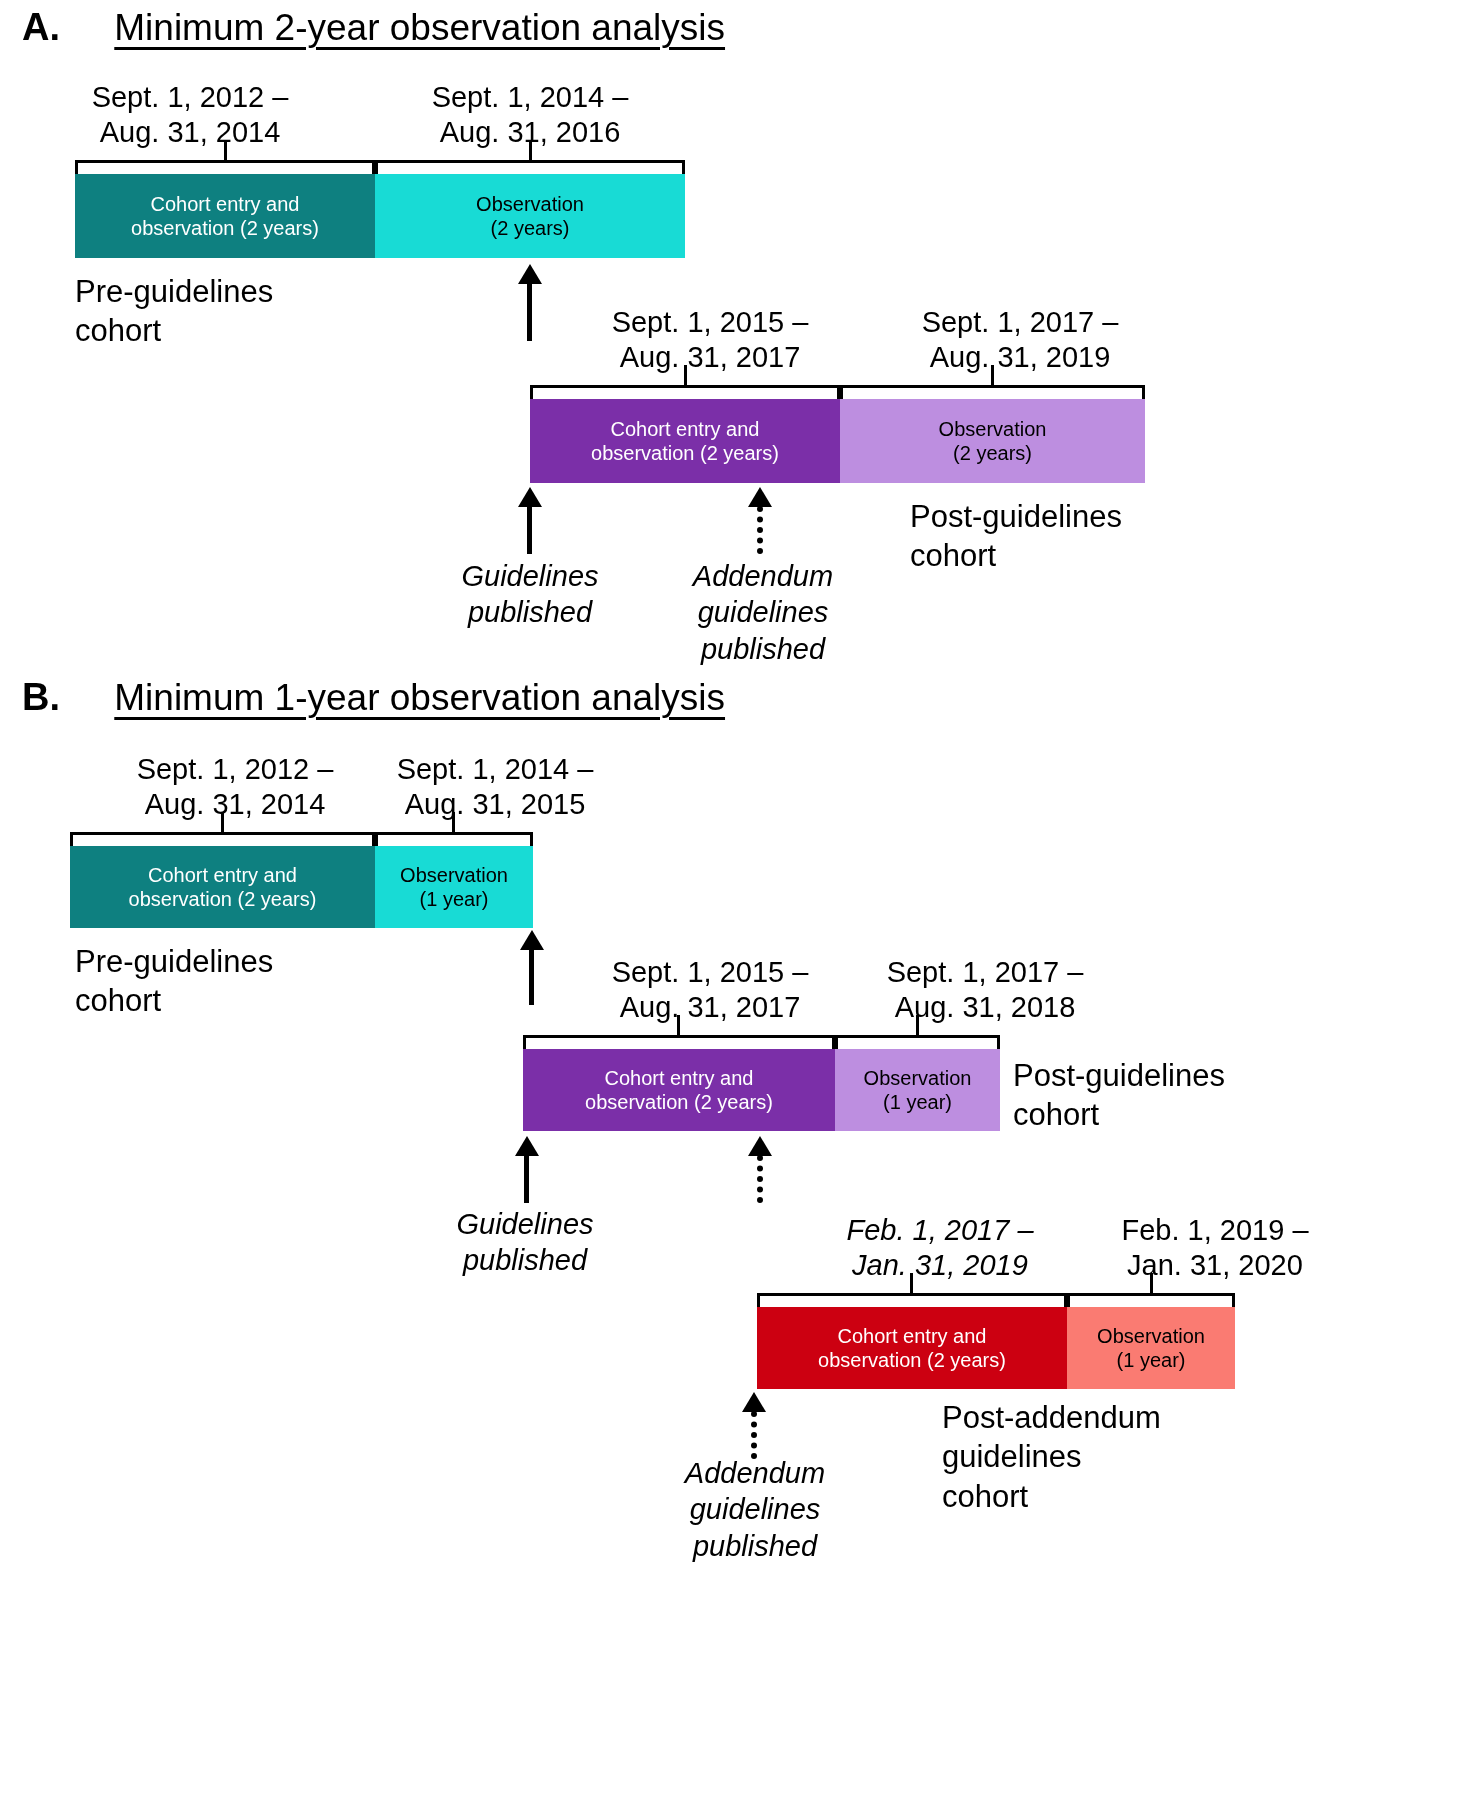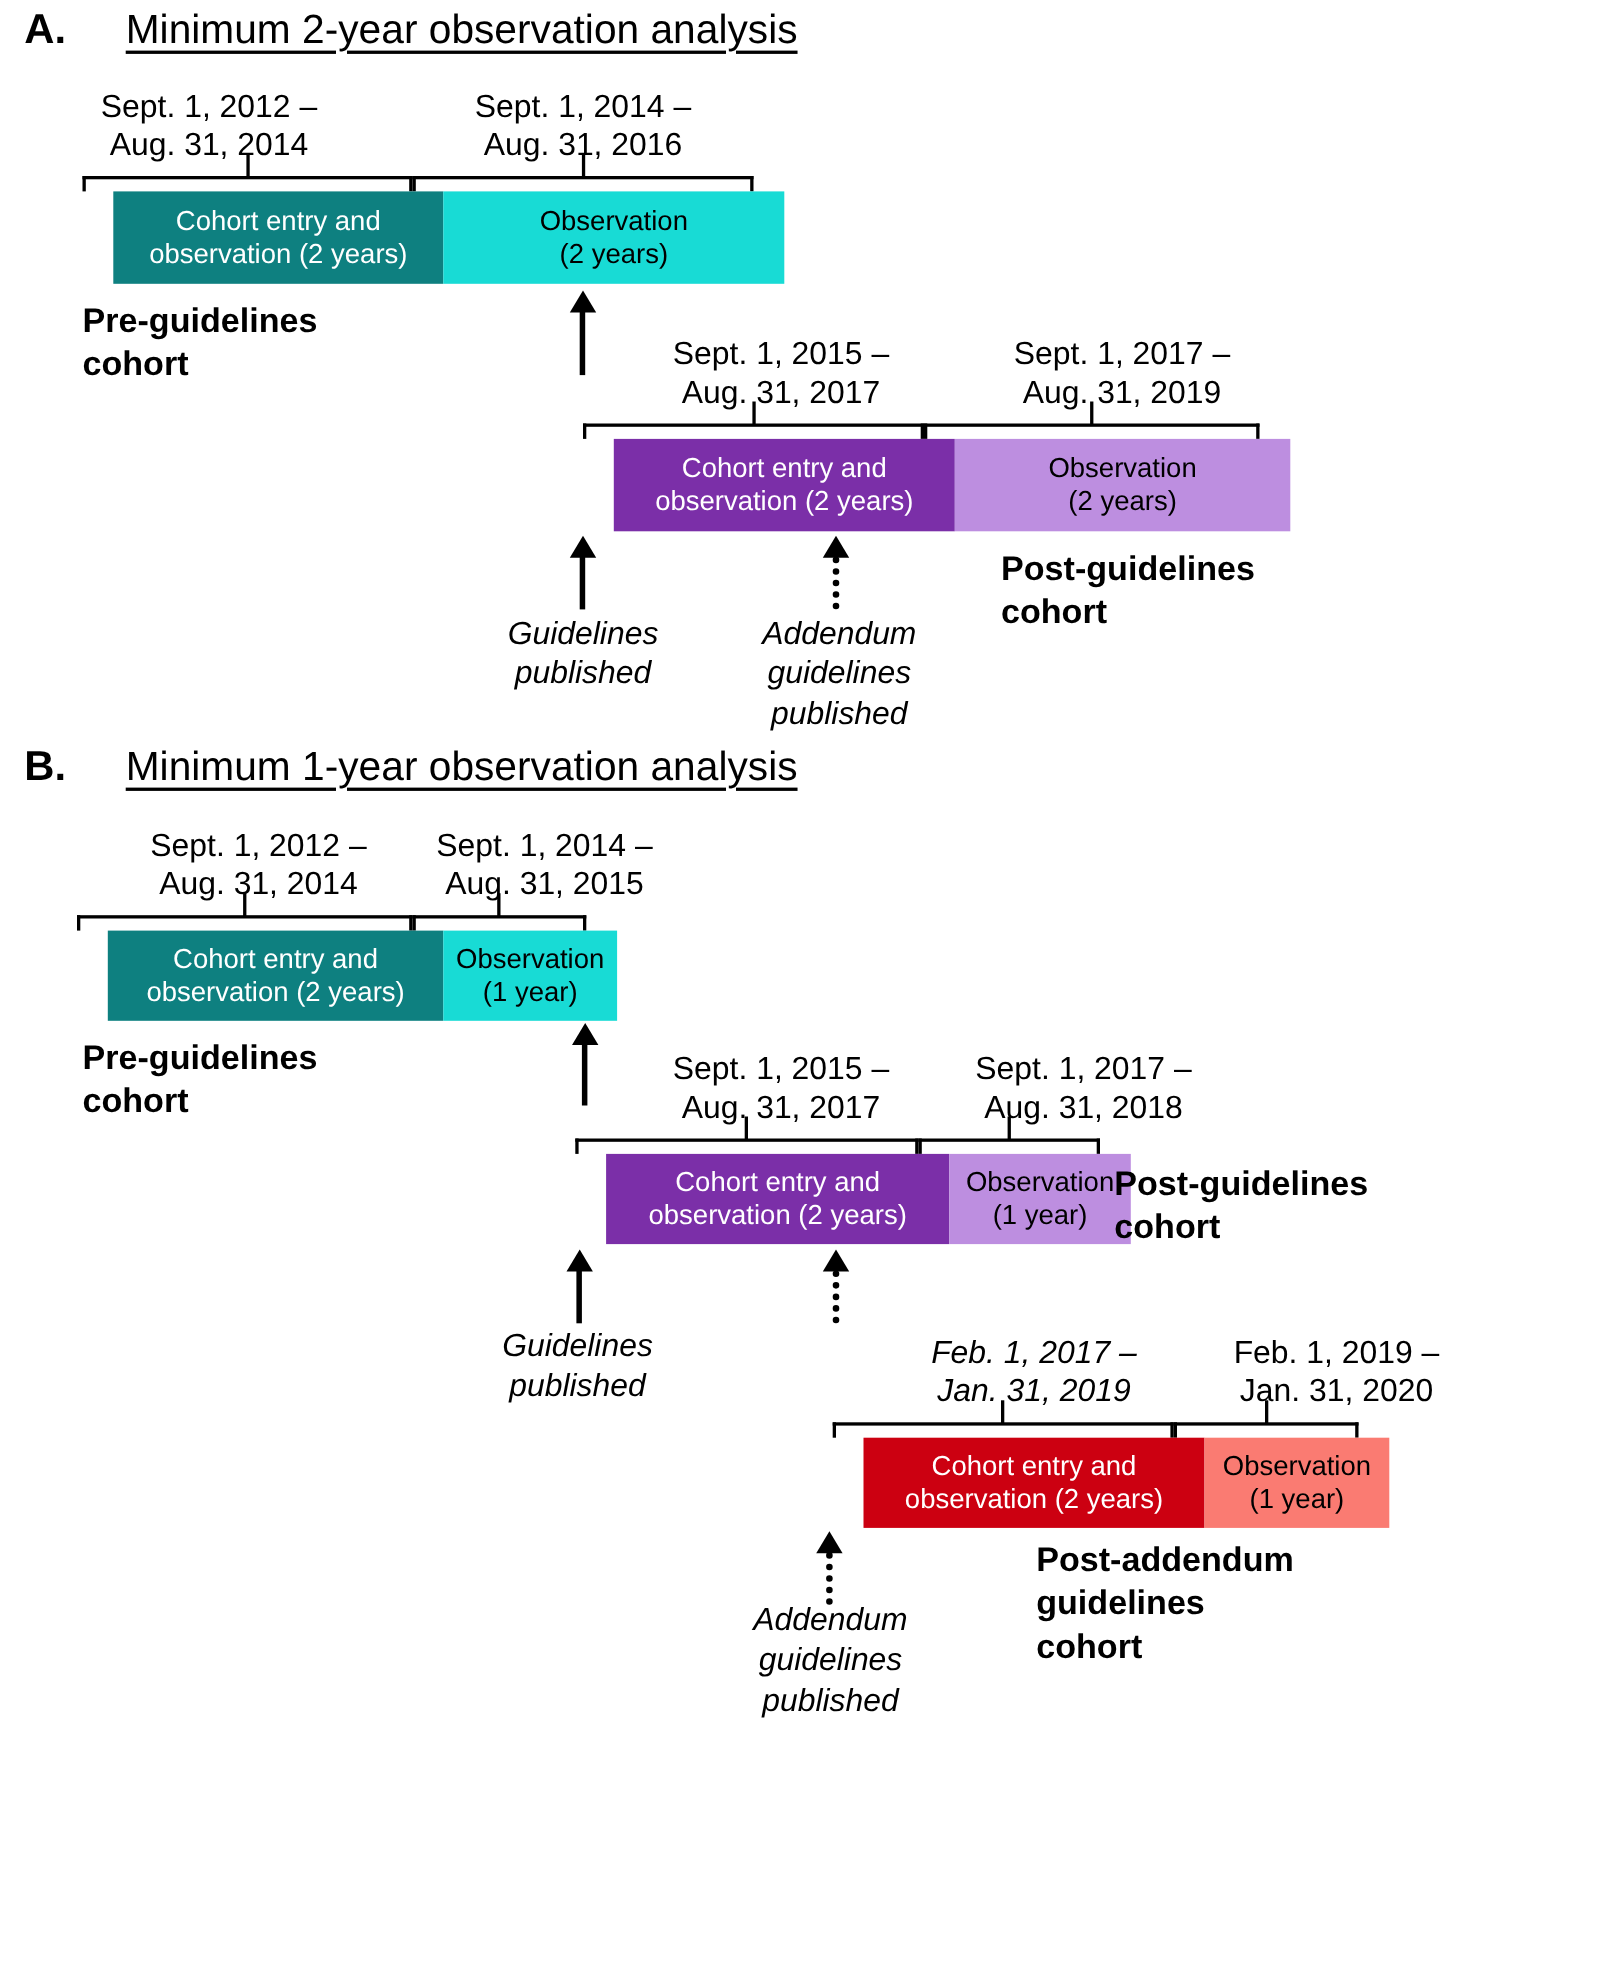--- a/index.html
+++ b/index.html
@@ -50,12 +50,11 @@
     align-items:center;
     justify-content:center;
     text-align:center;
-    font-size:25px;
+    font-size:20px;
     line-height:1.2;
     box-sizing:border-box;
     padding:0 6px;
     white-space:pre-line;
-    margin-left:28px;
   }
   .bar-dark-teal{background:#0e8080;color:#ffffff;}
   .bar-cyan{background:#18dbd5;color:#000000;}

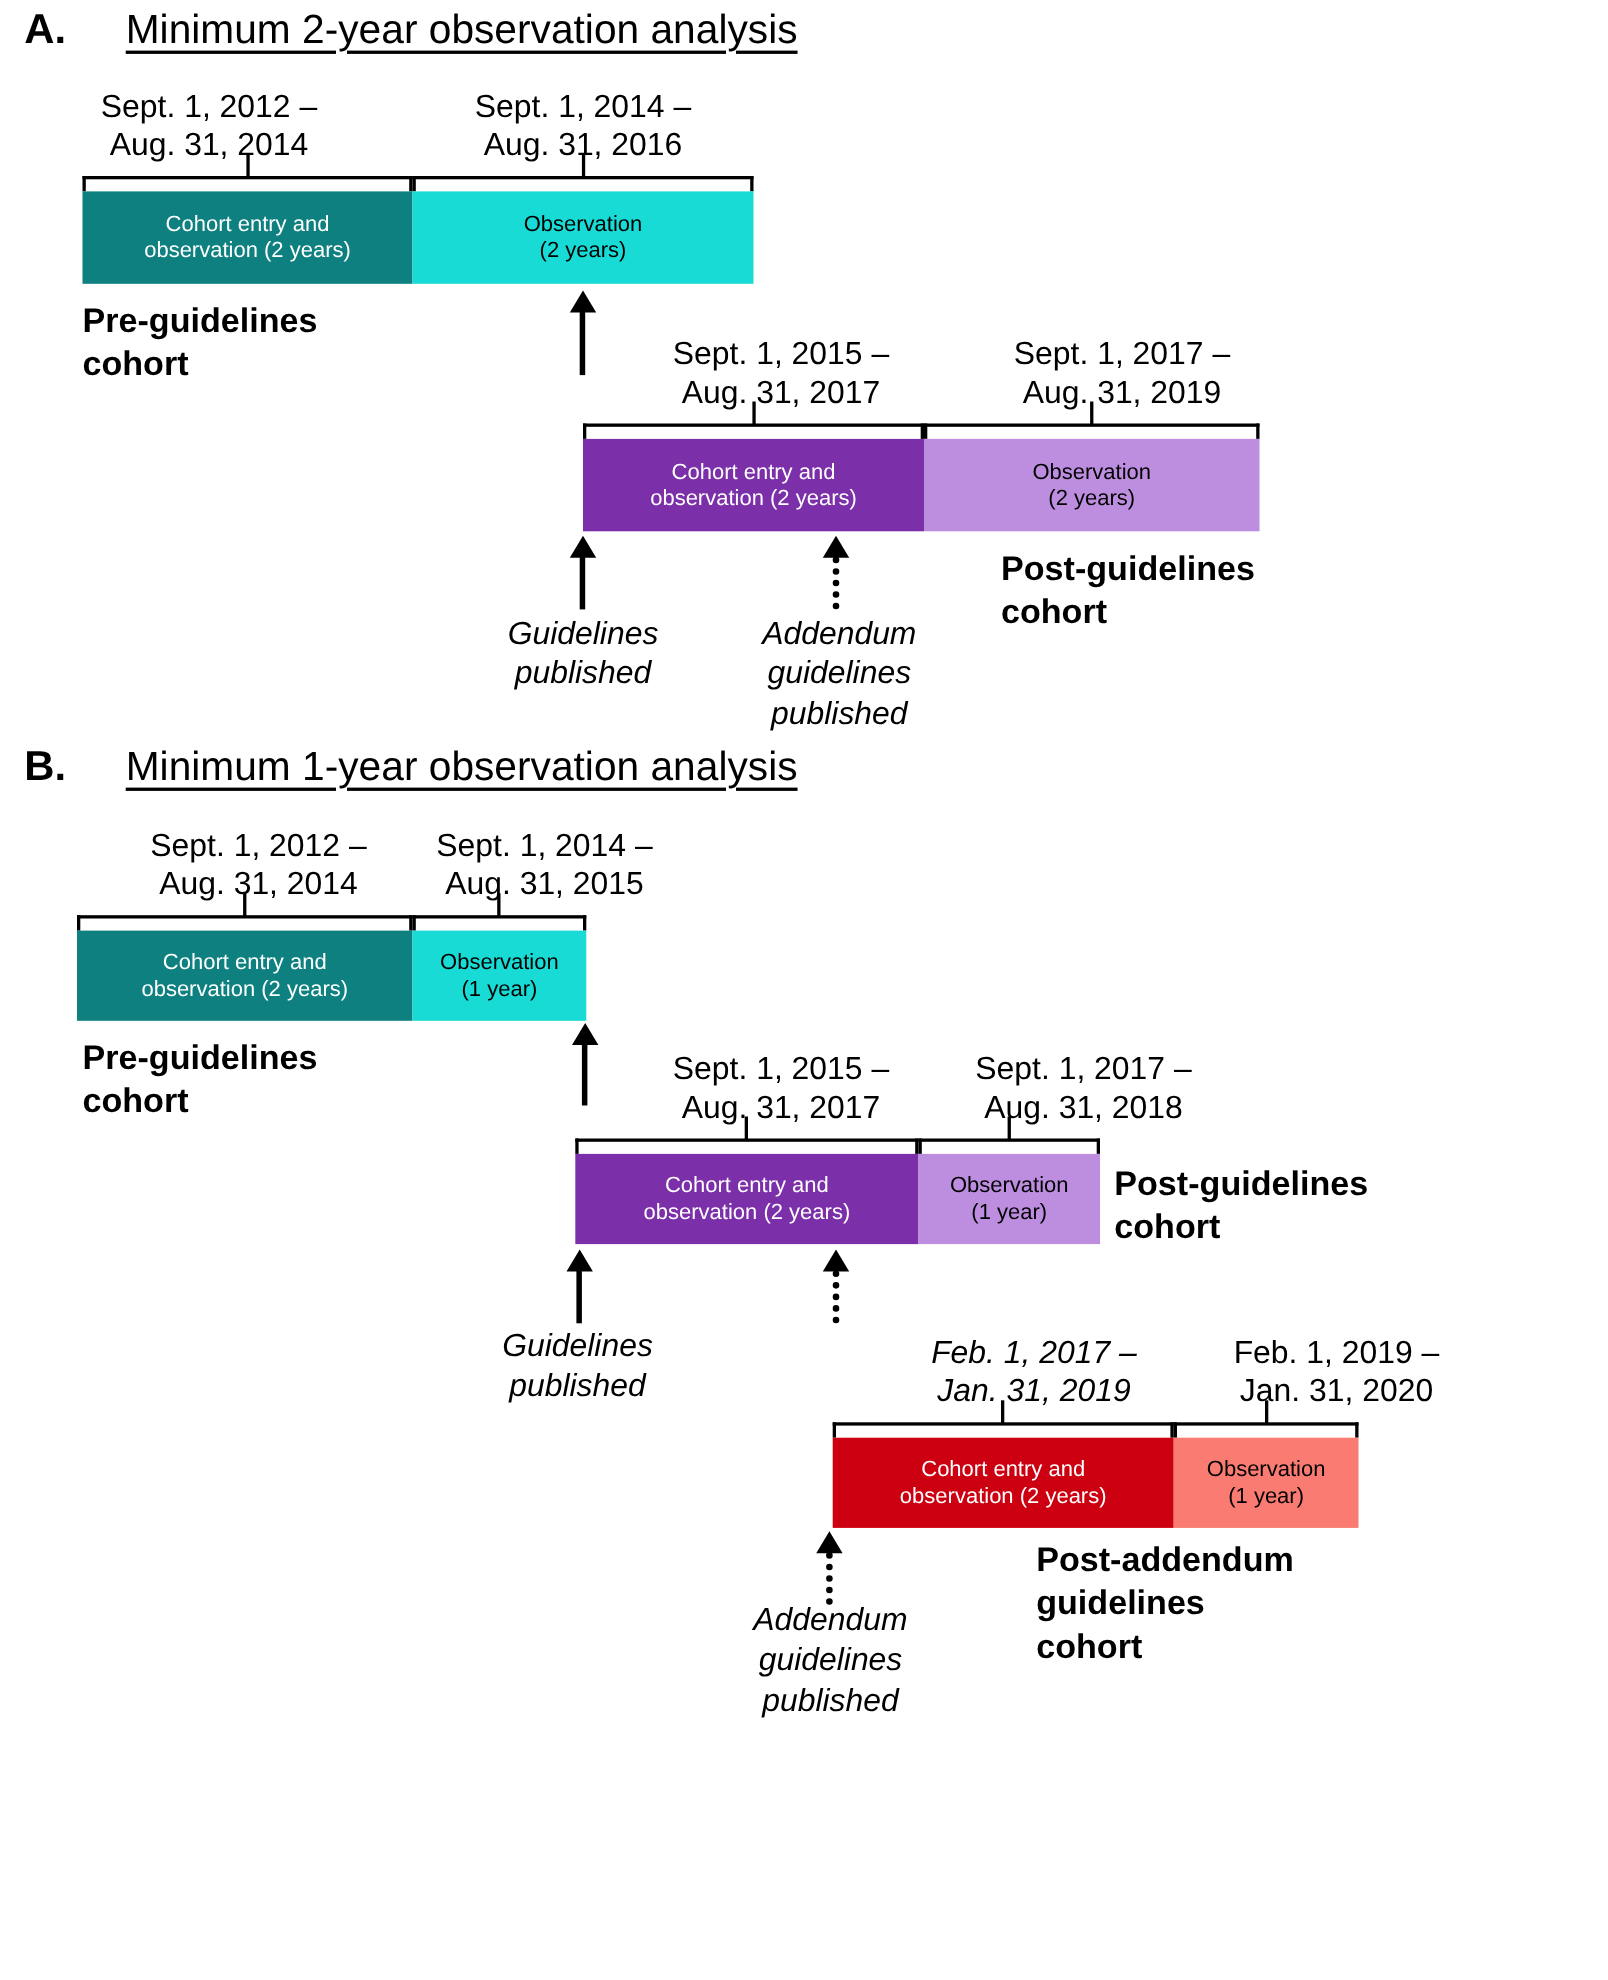--- a/index.html
+++ b/index.html
@@ -67,7 +67,7 @@
   .cohort-label{
     position:absolute;
     font-size:31px;
-    font-weight:bold;
+    font-weight:normal;
     line-height:1.27;
     white-space:pre-line;
   }

